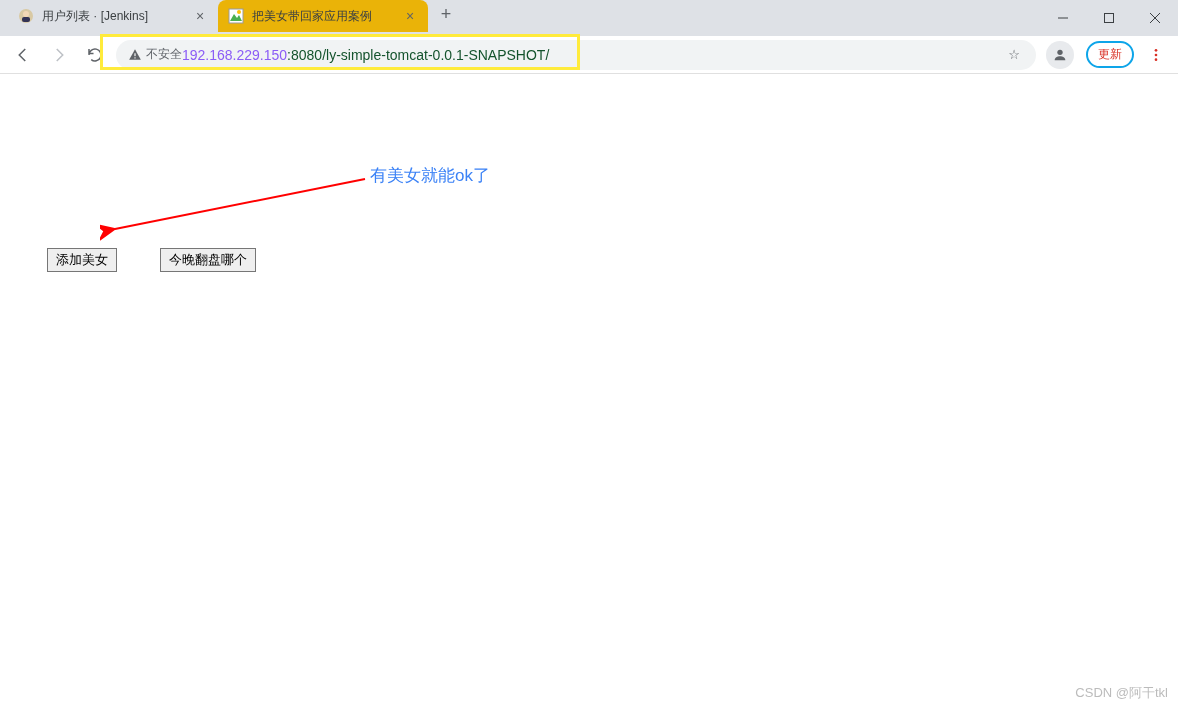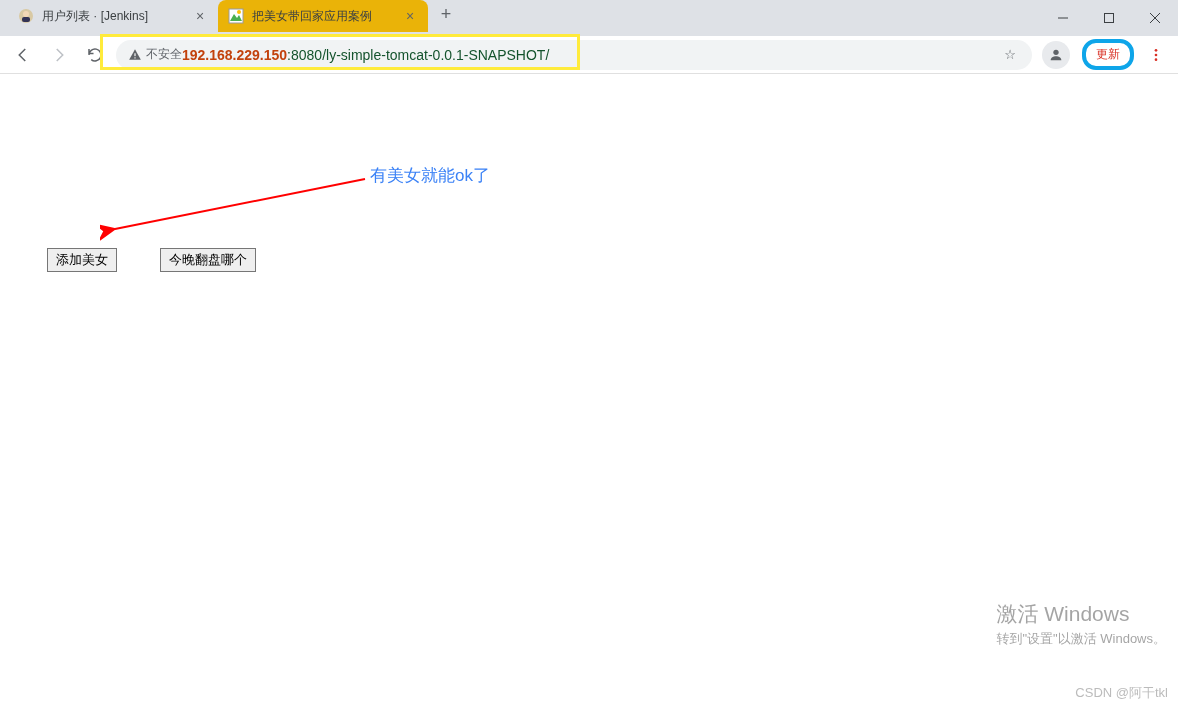--- a/index.html
+++ b/index.html
@@ -79,7 +79,7 @@
       display: flex; align-items: center; gap: 4px; color: #5f6368; font-size: 12px;
     }
     .url-text { color: #202124; font-size: 14px; flex: 1; }
-    .url-text .host { color: #c2410c; font-weight: bold; }
+    .url-text .host { color: #8b5cf6; }
     .url-text .path { color: #14532d; }
     .star-btn { color: #5f6368; width: 20px; text-align: center; cursor: pointer; }
     .profile-btn {

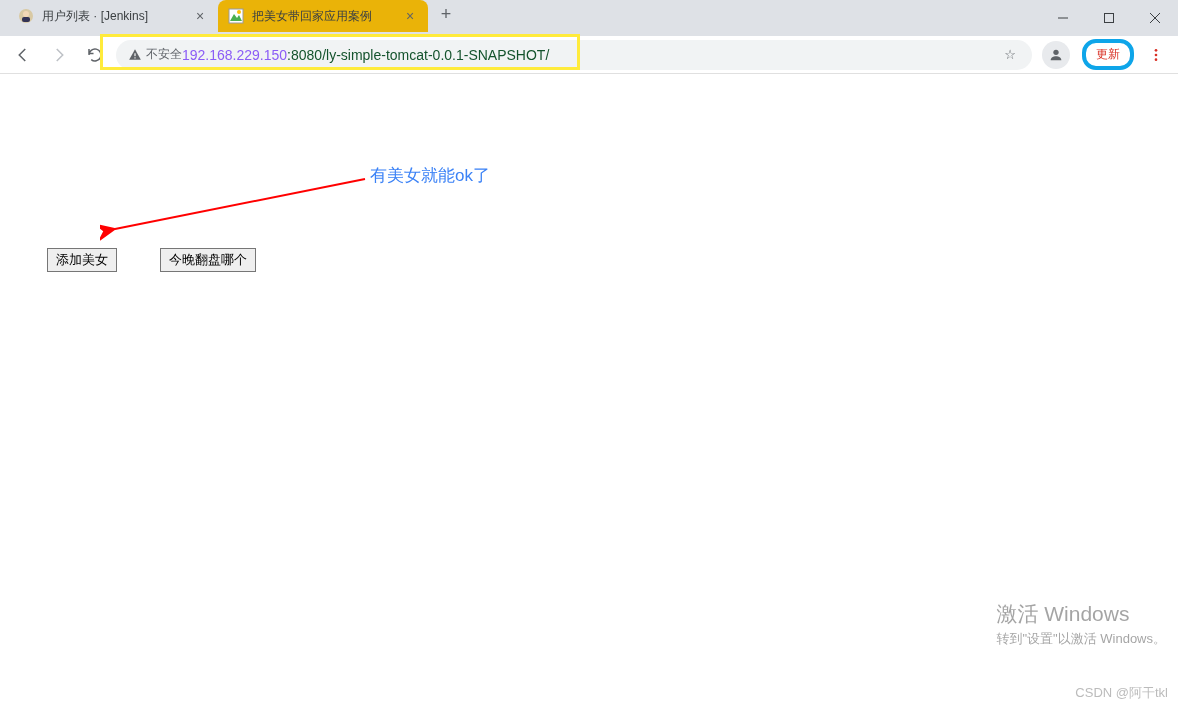--- a/index.html
+++ b/index.html
@@ -88,7 +88,7 @@
       cursor: pointer; margin: 0 4px;
     }
     .update-btn {
-      border: 4px solid #0ea5e9; color: #d93025; border-radius: 14px;
+      border: 2px solid #0ea5e9; color: #d93025; border-radius: 14px;
       padding: 3px 10px; font-size: 12px; display: flex; align-items: center;
       cursor: pointer; margin: 0 2px;
     }

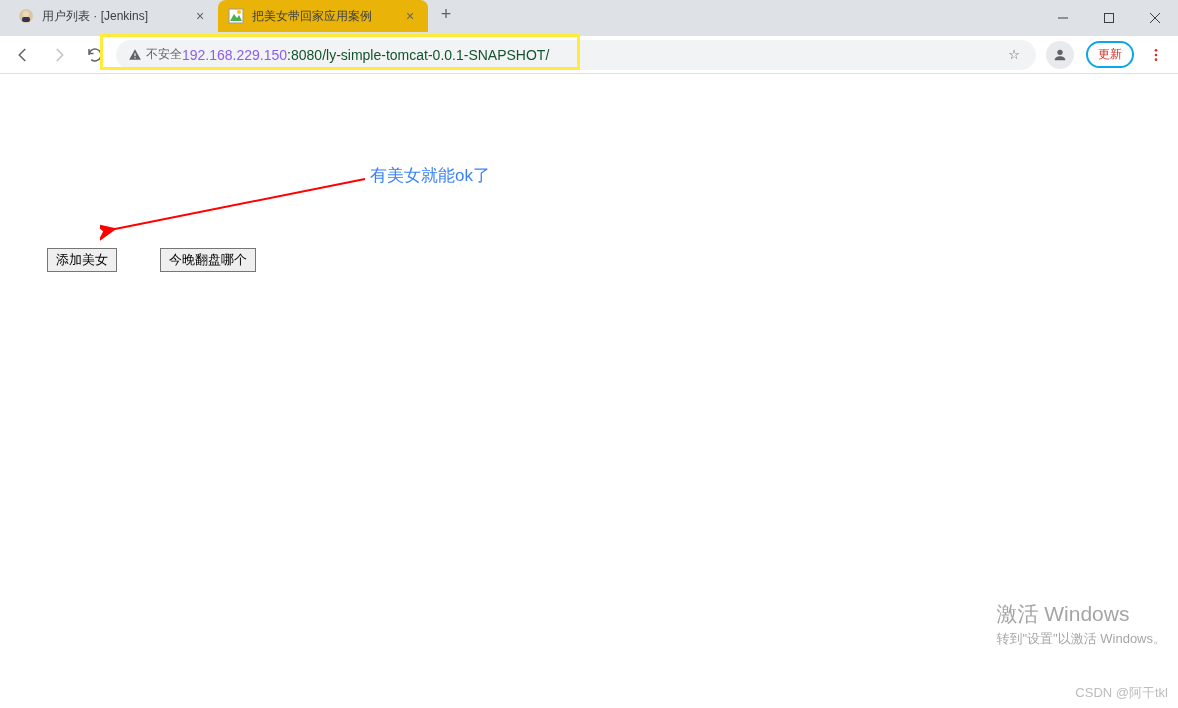--- a/index.html
+++ b/index.html
@@ -245,10 +245,6 @@
     <button class="action-btn">今晚翻盘哪个</button>
   </div>
 
-  <div class="watermark">
-    <div class="l1">激活 Windows</div>
-    <div class="l2">转到"设置"以激活 Windows。</div>
-  </div>
 
   <div class="csdn-mark">CSDN @阿干tkl</div>
 </div>

